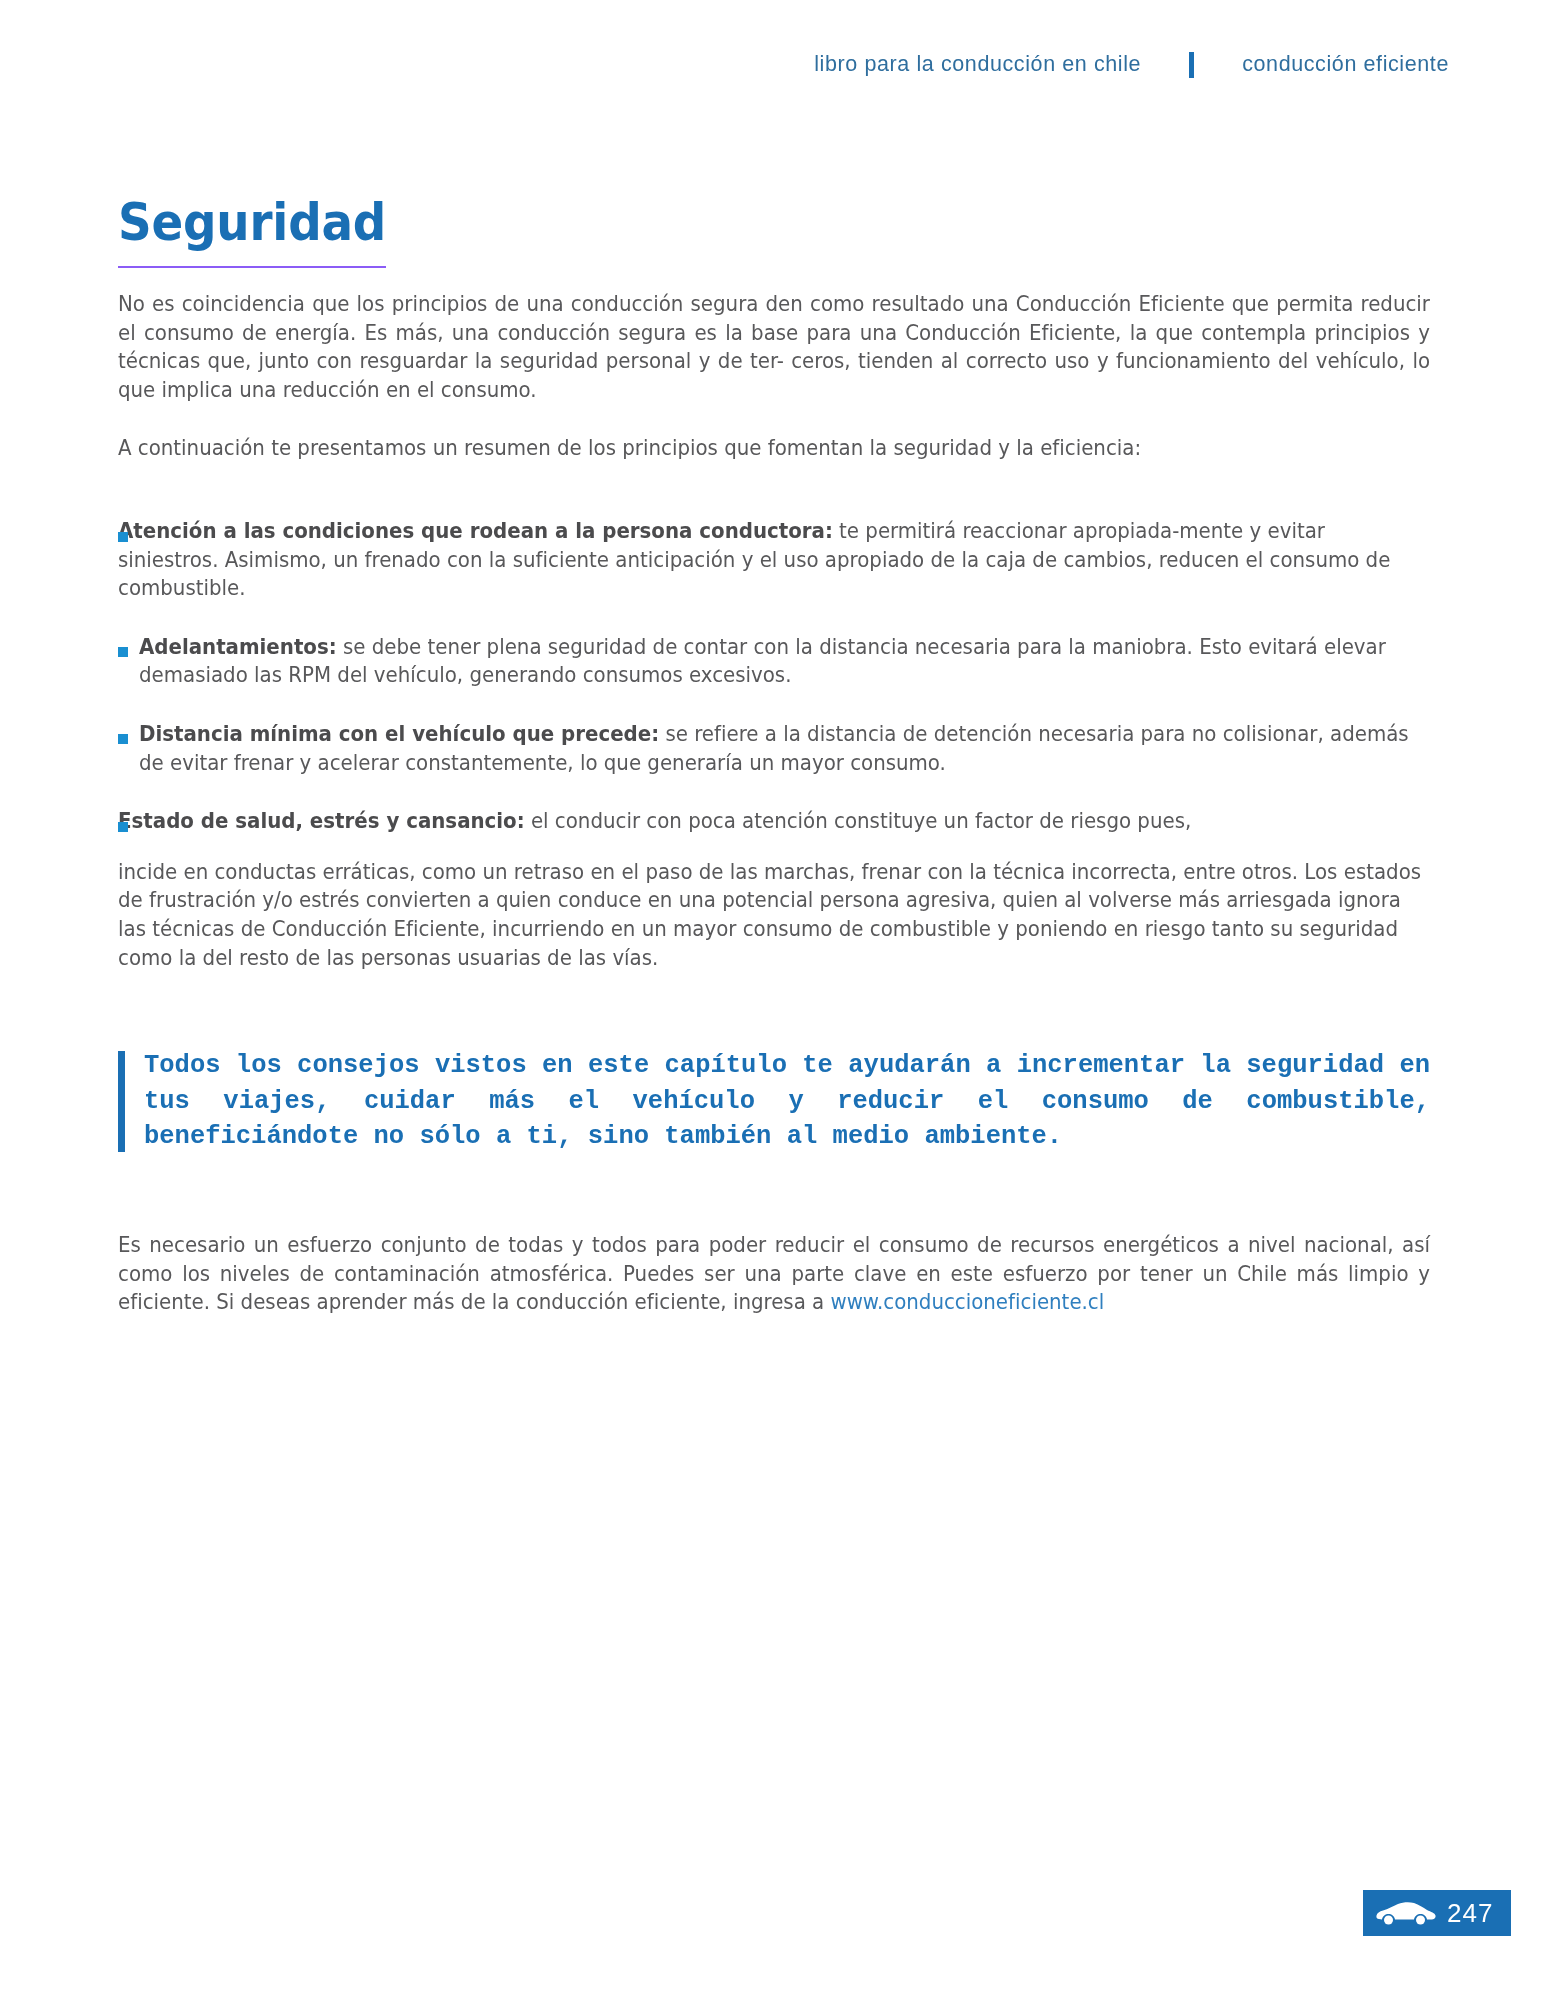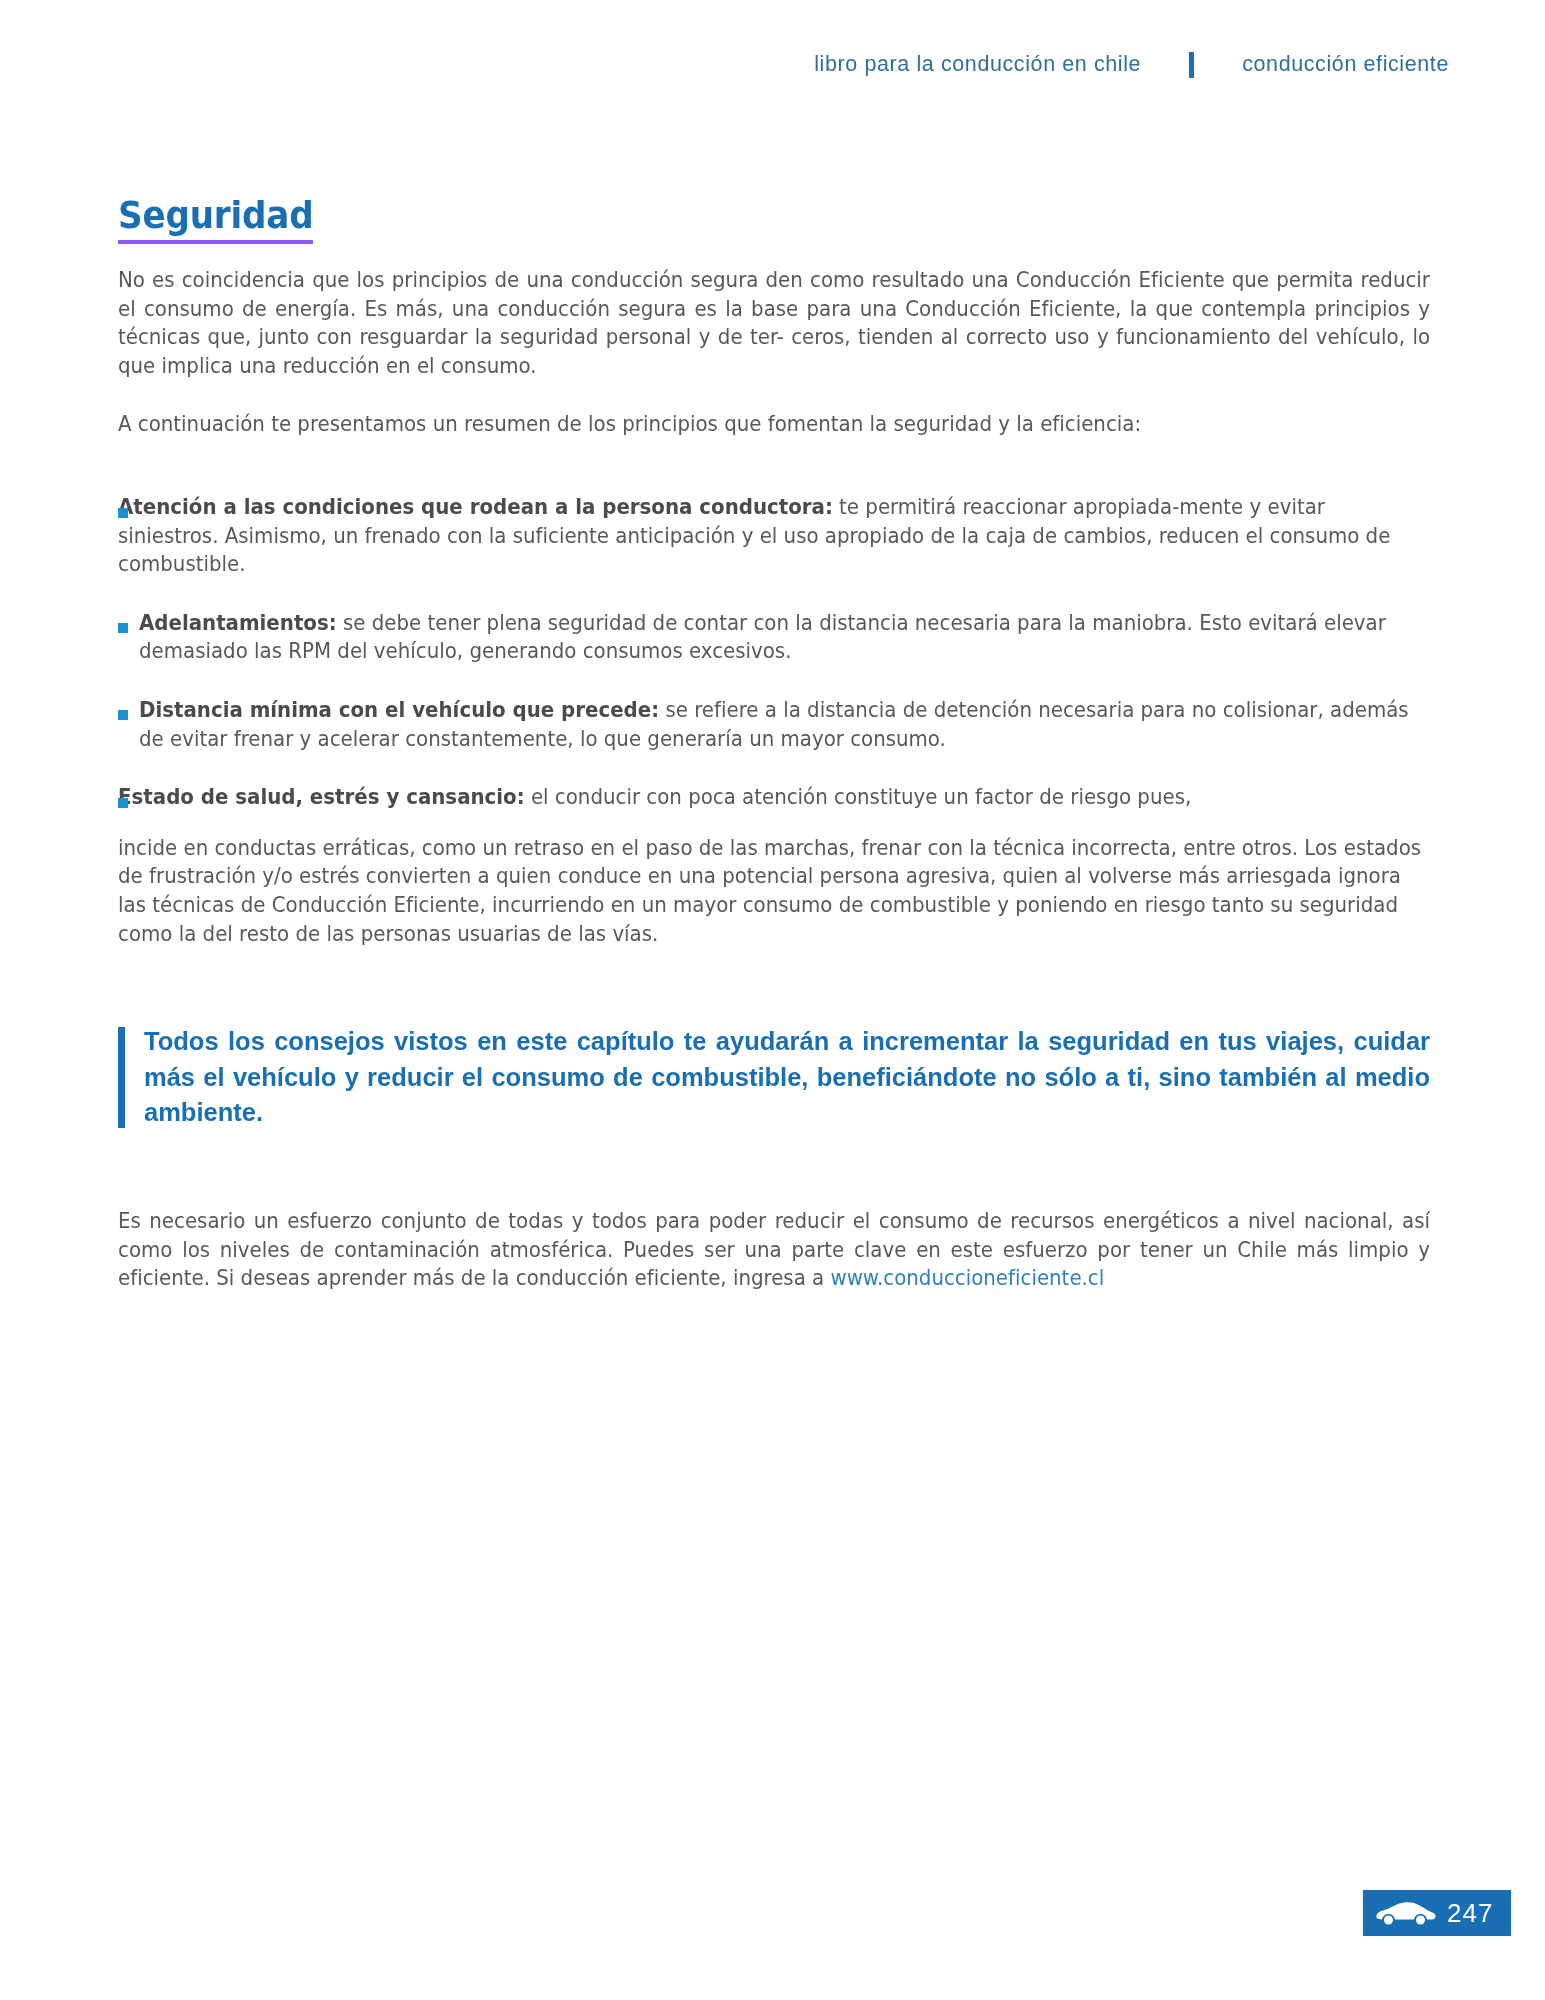--- a/index.html
+++ b/index.html
@@ -52,14 +52,14 @@
 
   h1.page-title {
     margin: 0;
-    font-size: 38px;
+    font-size: 52px;
     line-height: 1.0;
     font-weight: 700;
     color: #1a6fb4;
     letter-spacing: -0.2px;
     display: inline-block;
-    padding-bottom: 6px;
-    border-bottom: 4px solid #8b5cf6;
+    padding-bottom: 18px;
+    border-bottom: 2px solid #8b5cf6;
     font-family: "DejaVu Sans", sans-serif;
     font-stretch: condensed;
   }

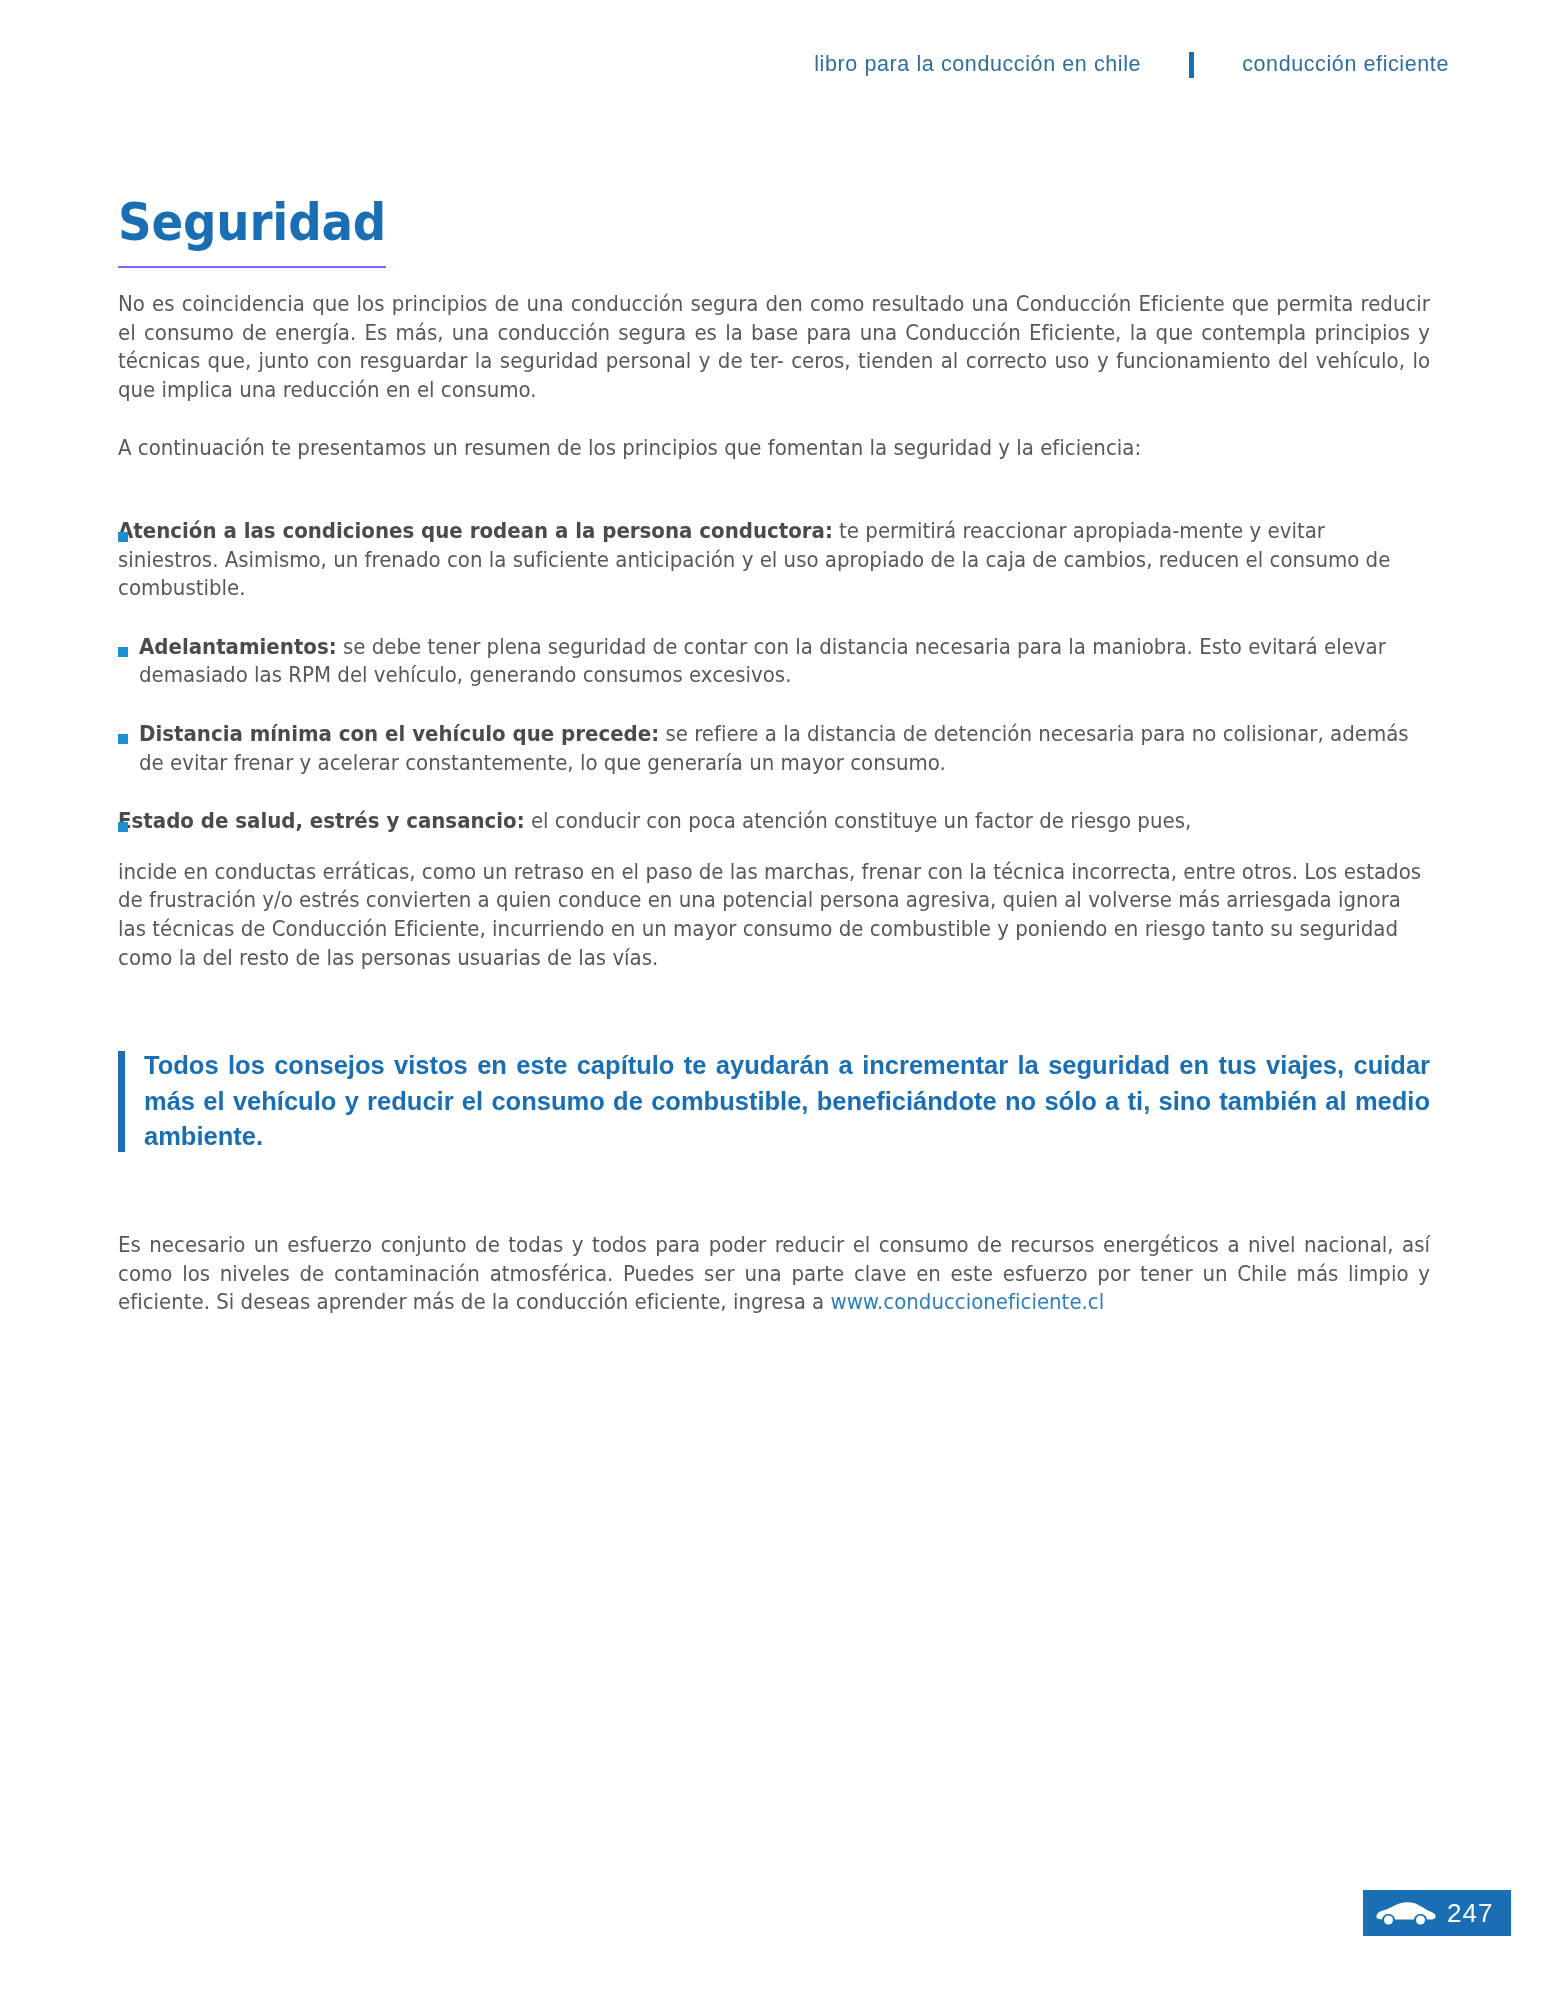--- a/index.html
+++ b/index.html
@@ -127,7 +127,7 @@
     line-height: 1.40;
     text-align: justify;
     text-justify: inter-word;
-    font-family: Liberation Sans, sans-serif;
+    font-family: Liberation Mono, monospace;
   }
 
   a.link, .link {

